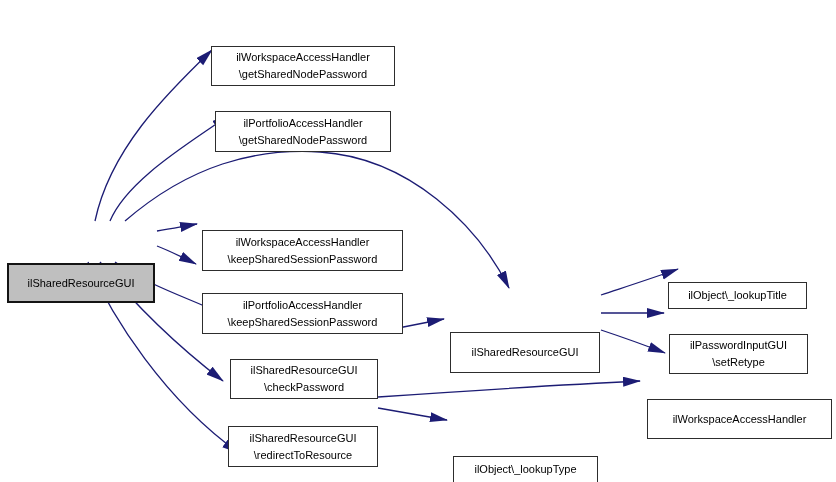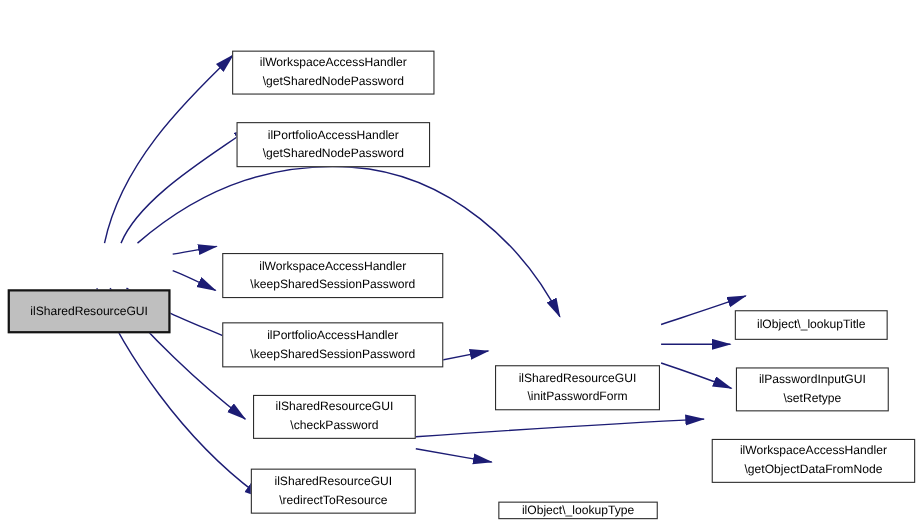--- a/index.html
+++ b/index.html
@@ -111,7 +111,6 @@
 
   <div class="node" style="left:450px; top:291px; width:150px; height:41px;">
     <span>ilSharedResourceGUI</span>
-    <span>\initPasswordForm</span>
   </div>
 
   <div class="node" style="left:669px; top:293px; width:139px; height:40px;">

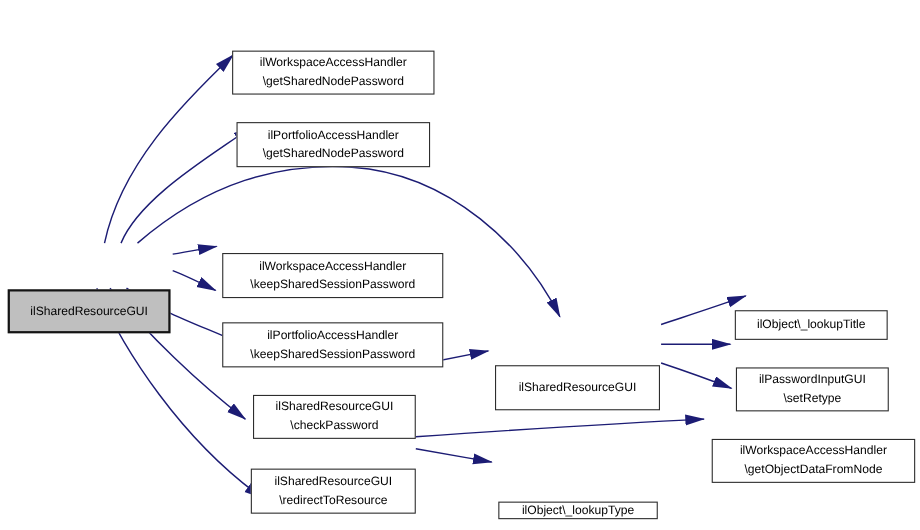--- a/index.html
+++ b/index.html
@@ -124,7 +124,6 @@
 
   <div class="node" style="left:647px; top:358px; width:185px; height:40px;">
     <span>ilWorkspaceAccessHandler</span>
-    <span>\getObjectDataFromNode</span>
   </div>
 
   <div class="node" style="left:453px; top:415px; width:145px; height:16px;">

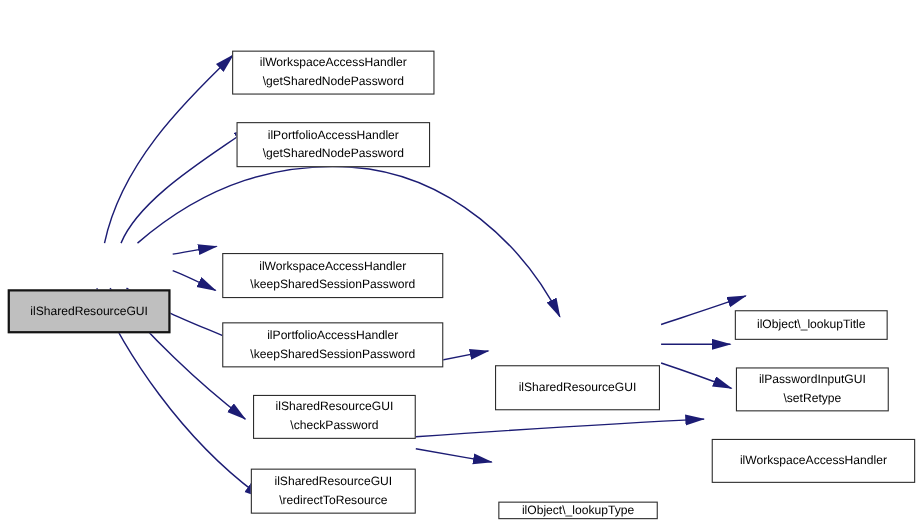--- a/index.html
+++ b/index.html
@@ -126,7 +126,7 @@
     <span>ilWorkspaceAccessHandler</span>
   </div>
 
-  <div class="node" style="left:453px; top:415px; width:145px; height:16px;">
+  <div class="node" style="left:453px; top:415px; width:145px; height:27px;">
     <span>ilObject\_lookupType</span>
   </div>
 

